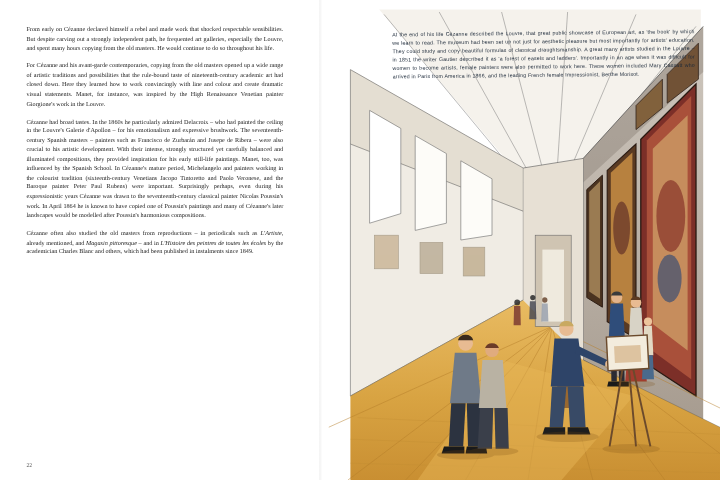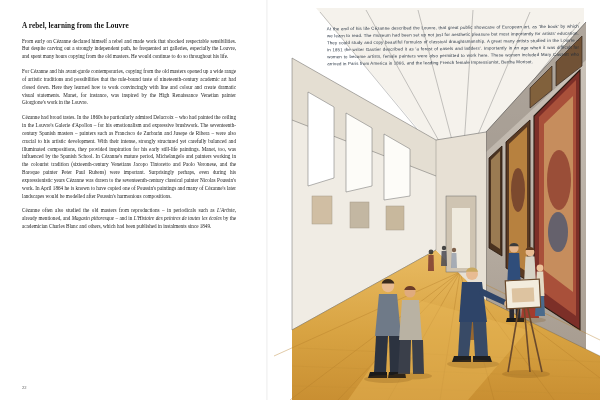--- a/index.html
+++ b/index.html
@@ -98,7 +98,6 @@
 <div id="page">
 
   <div class="left-page">
-    <h1 class="article-title">A rebel, learning from the Louvre</h1>
     <div class="body-col">
       <p>From early on Cézanne declared himself a rebel and made work that shocked respectable sensibilities. But despite carving out a strongly independent path, he frequented art galleries, especially the Louvre, and spent many hours copying from the old masters. He would continue to do so throughout his life.</p>
       <p>For Cézanne and his avant-garde contemporaries, copying from the old masters opened up a wide range of artistic traditions and possibilities that the rule-bound taste of nineteenth-century academic art had closed down. Here they learned how to work convincingly with line and colour and create dramatic visual statements. Manet, for instance, was inspired by the High Renaissance Venetian painter Giorgione's work in the Louvre.</p>

